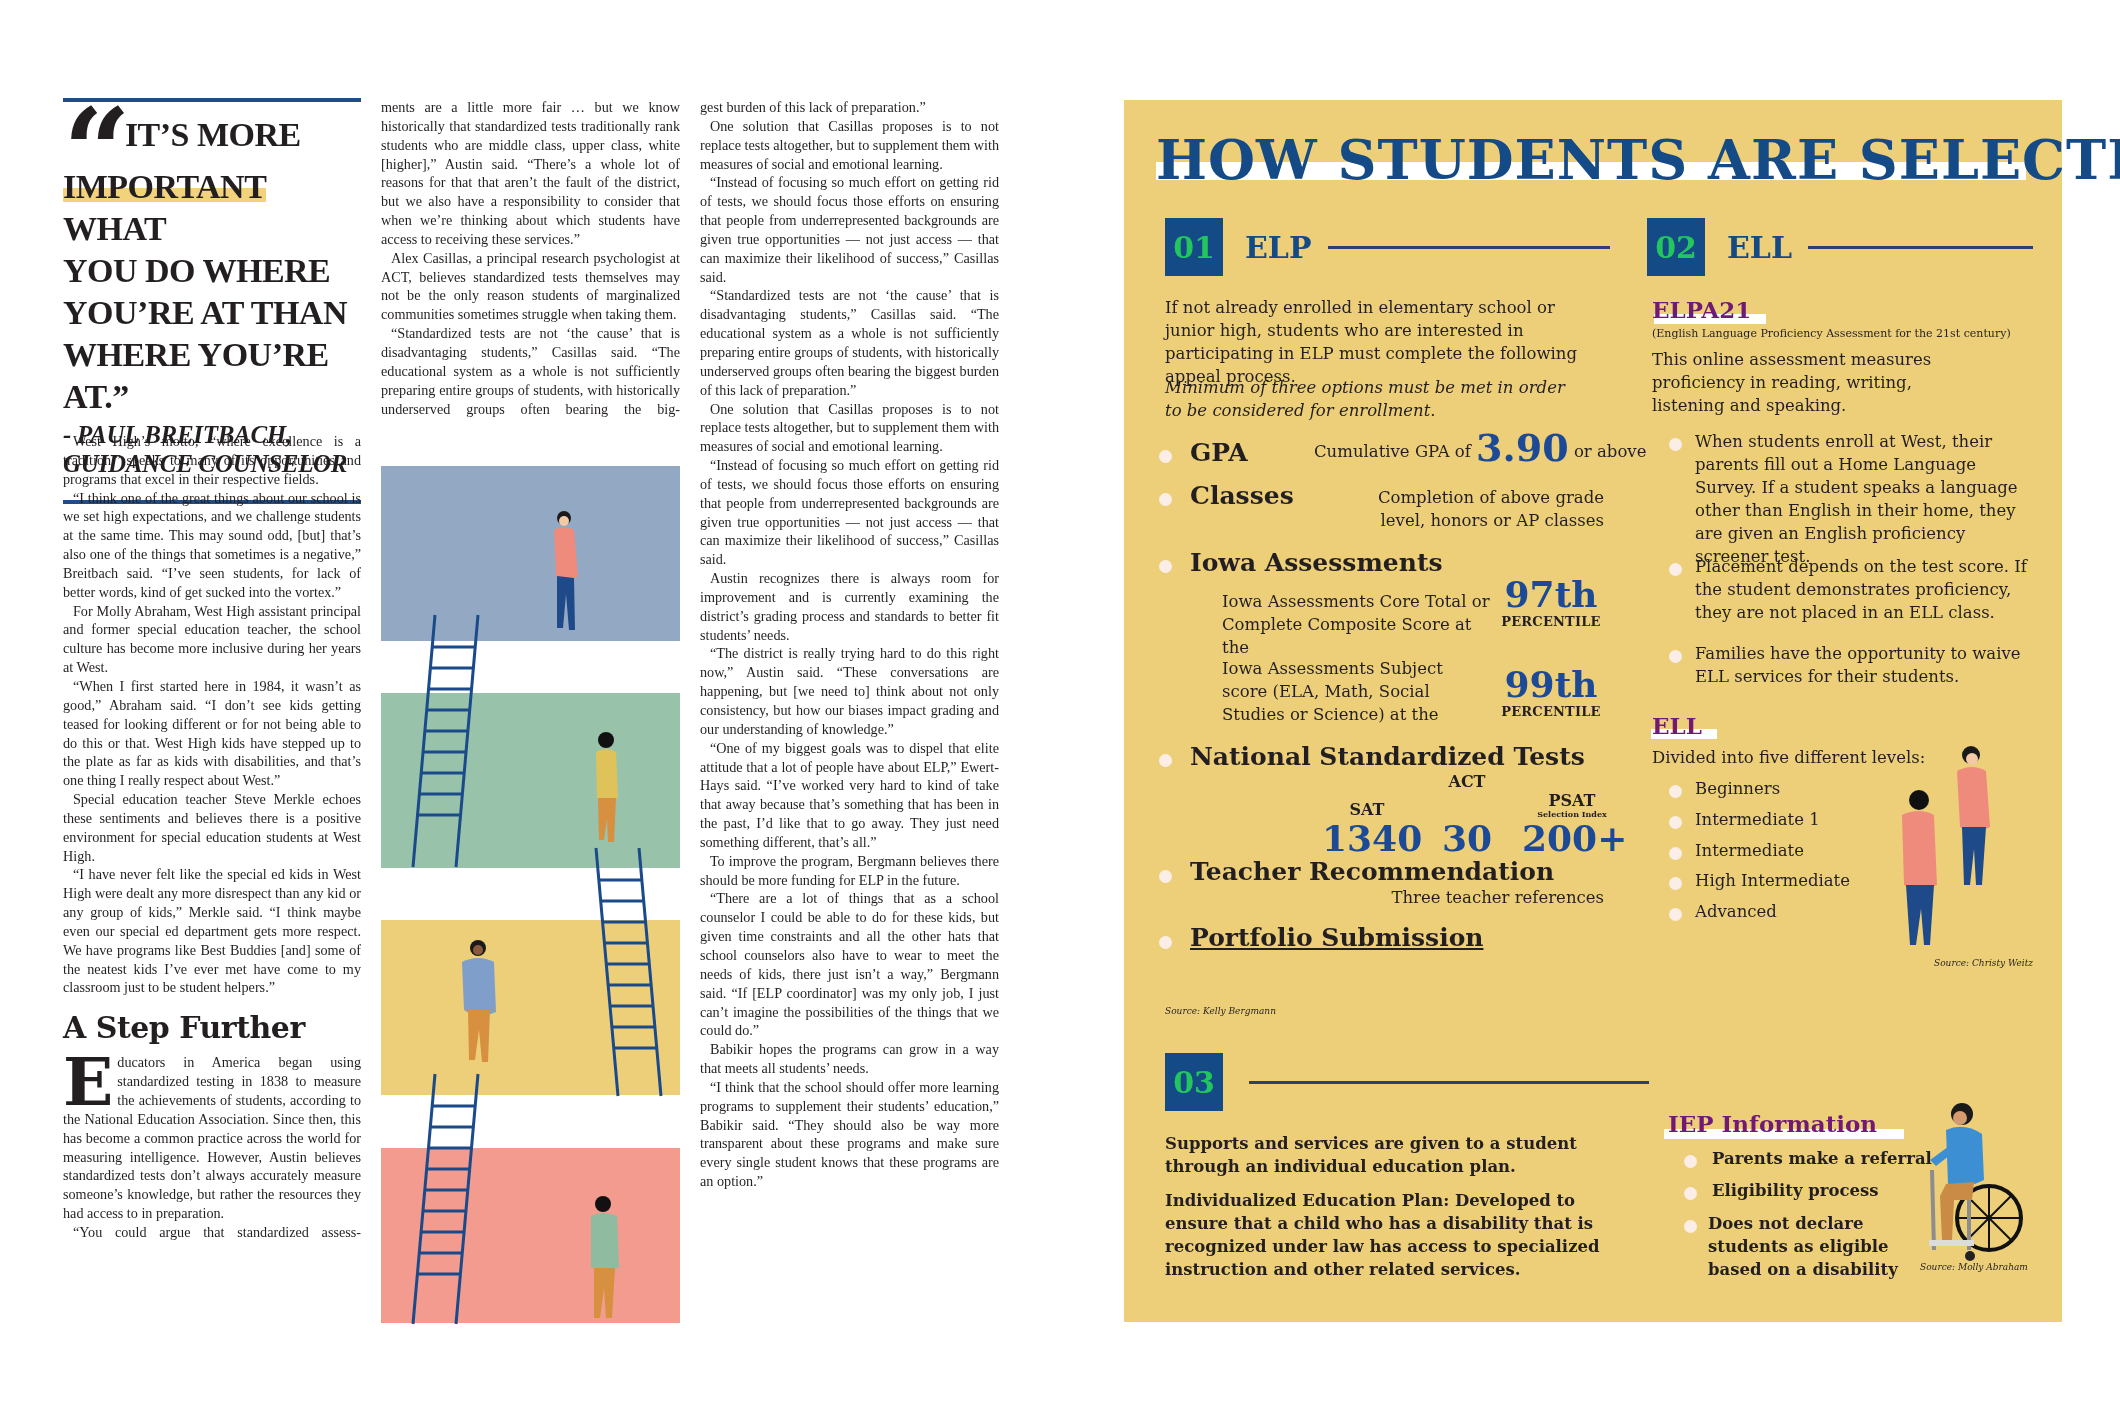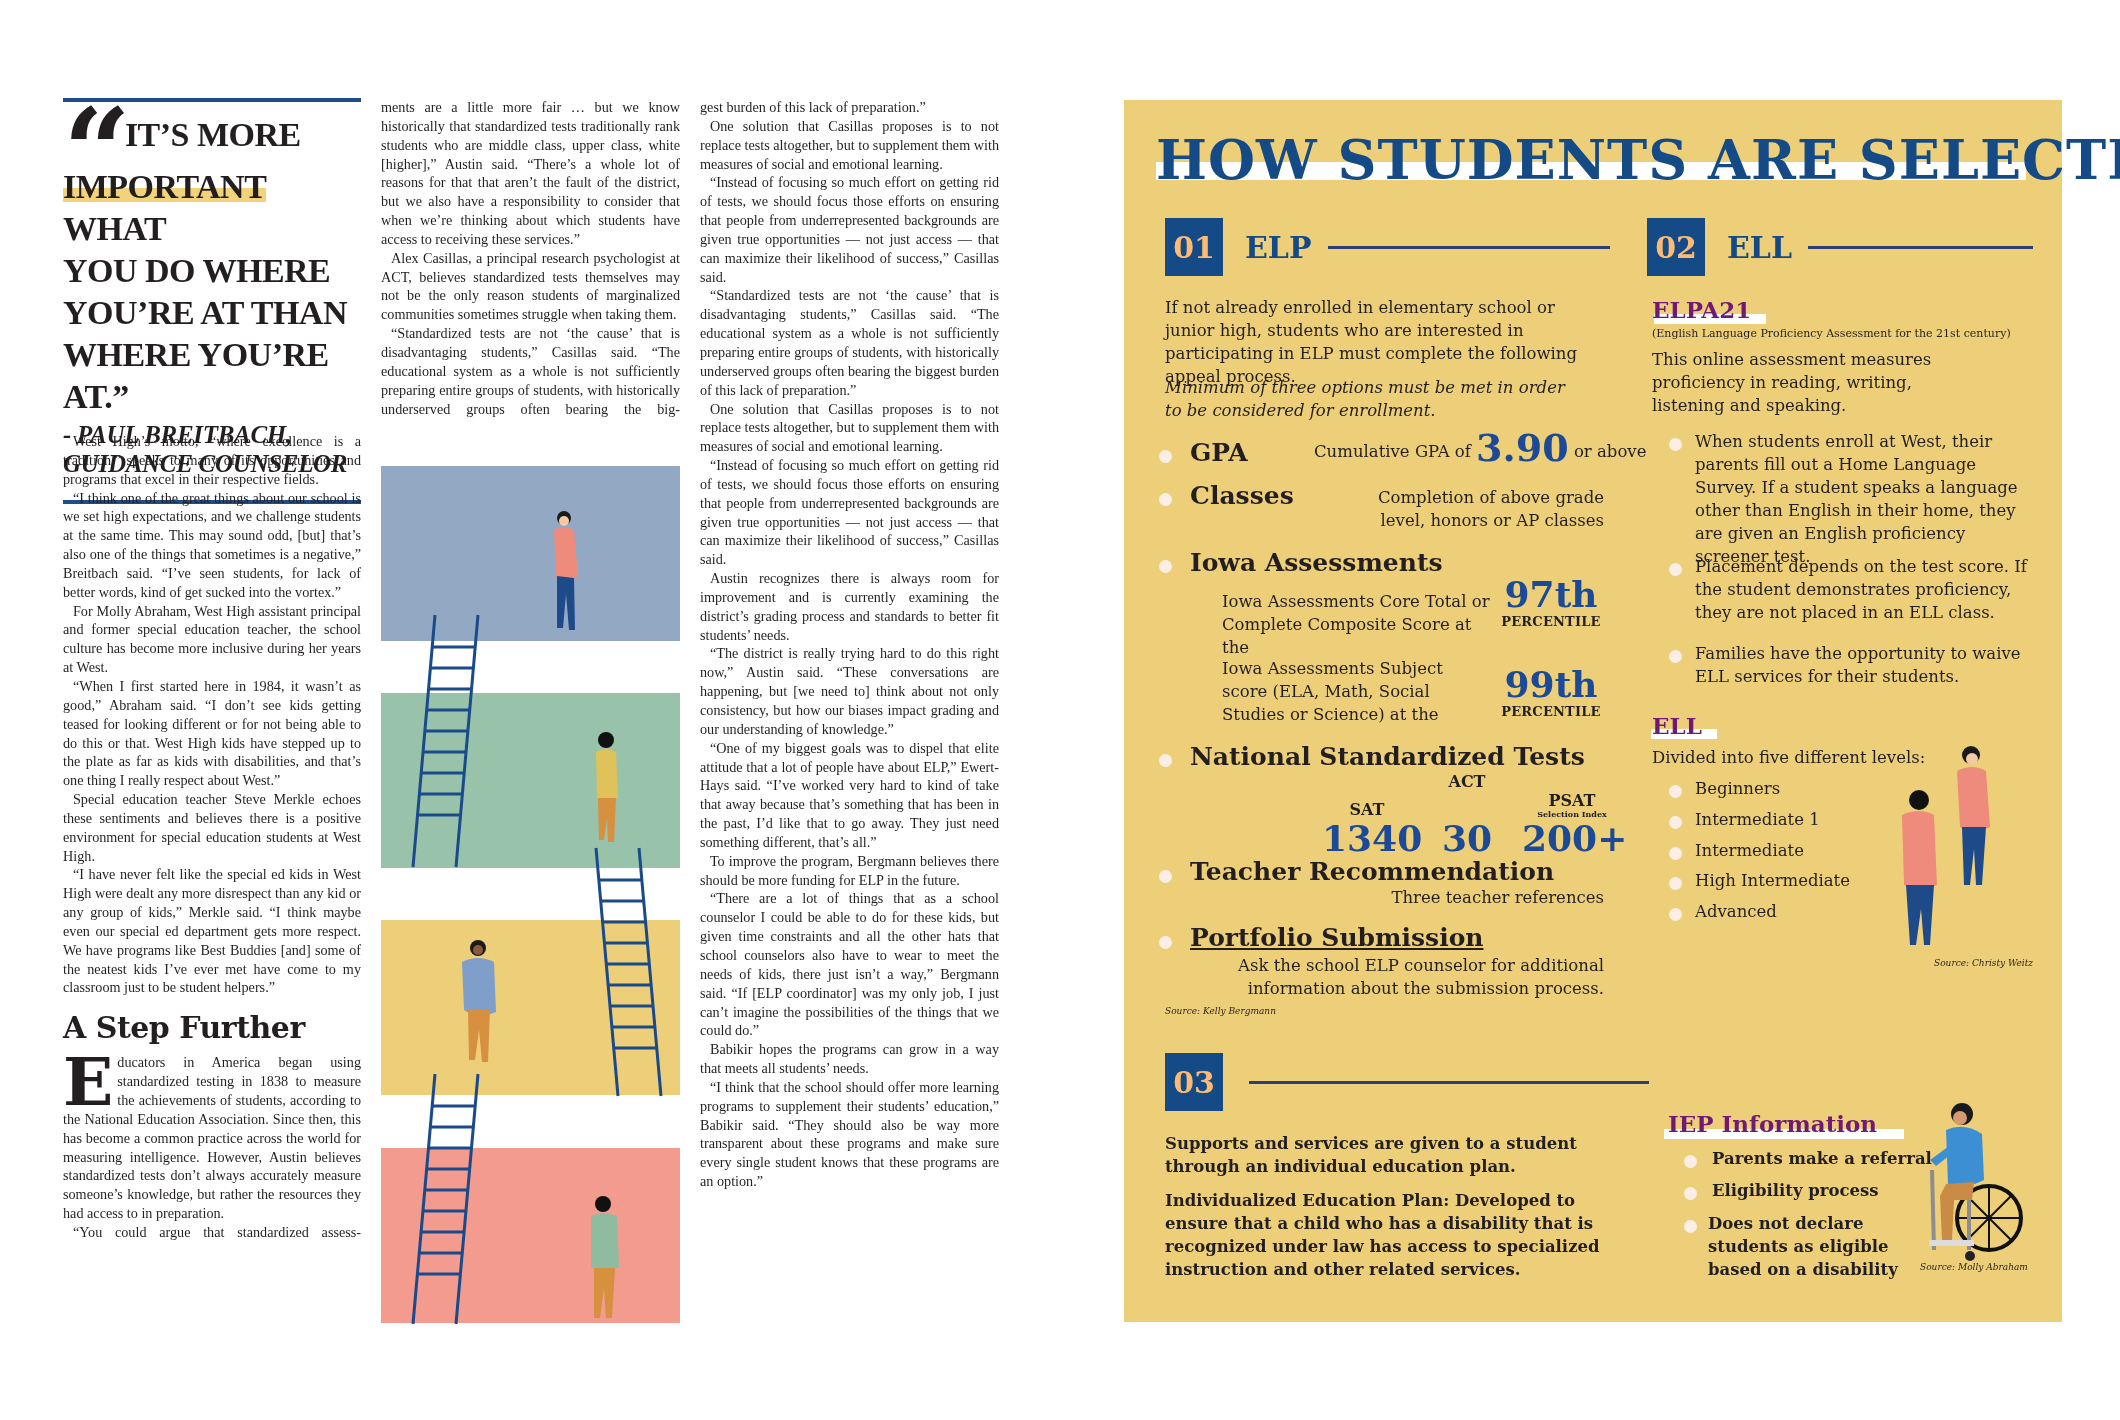--- a/index.html
+++ b/index.html
@@ -35,7 +35,7 @@
   .title-bar { position: absolute; left: 32px; top: 62px; width: 870px; height: 18px; background: #ffffff; z-index: 1; }
 
   .sec-head { position: absolute; display: flex; align-items: center; }
-  .num-box { width: 58px; height: 58px; background: #144a85; color: #fdba74; font-weight: bold; font-size: 30px; display: flex; align-items: center; justify-content: center; }
+  .num-box { width: 58px; height: 58px; background: #144a85; color: #22c55e; font-weight: bold; font-size: 30px; display: flex; align-items: center; justify-content: center; }
   .sec-label { font-weight: bold; color: #144a85; font-size: 30px; margin-left: 22px; white-space: nowrap; }
   .sec-line { height: 3px; background: #2c3e73; margin-left: 16px; }
 

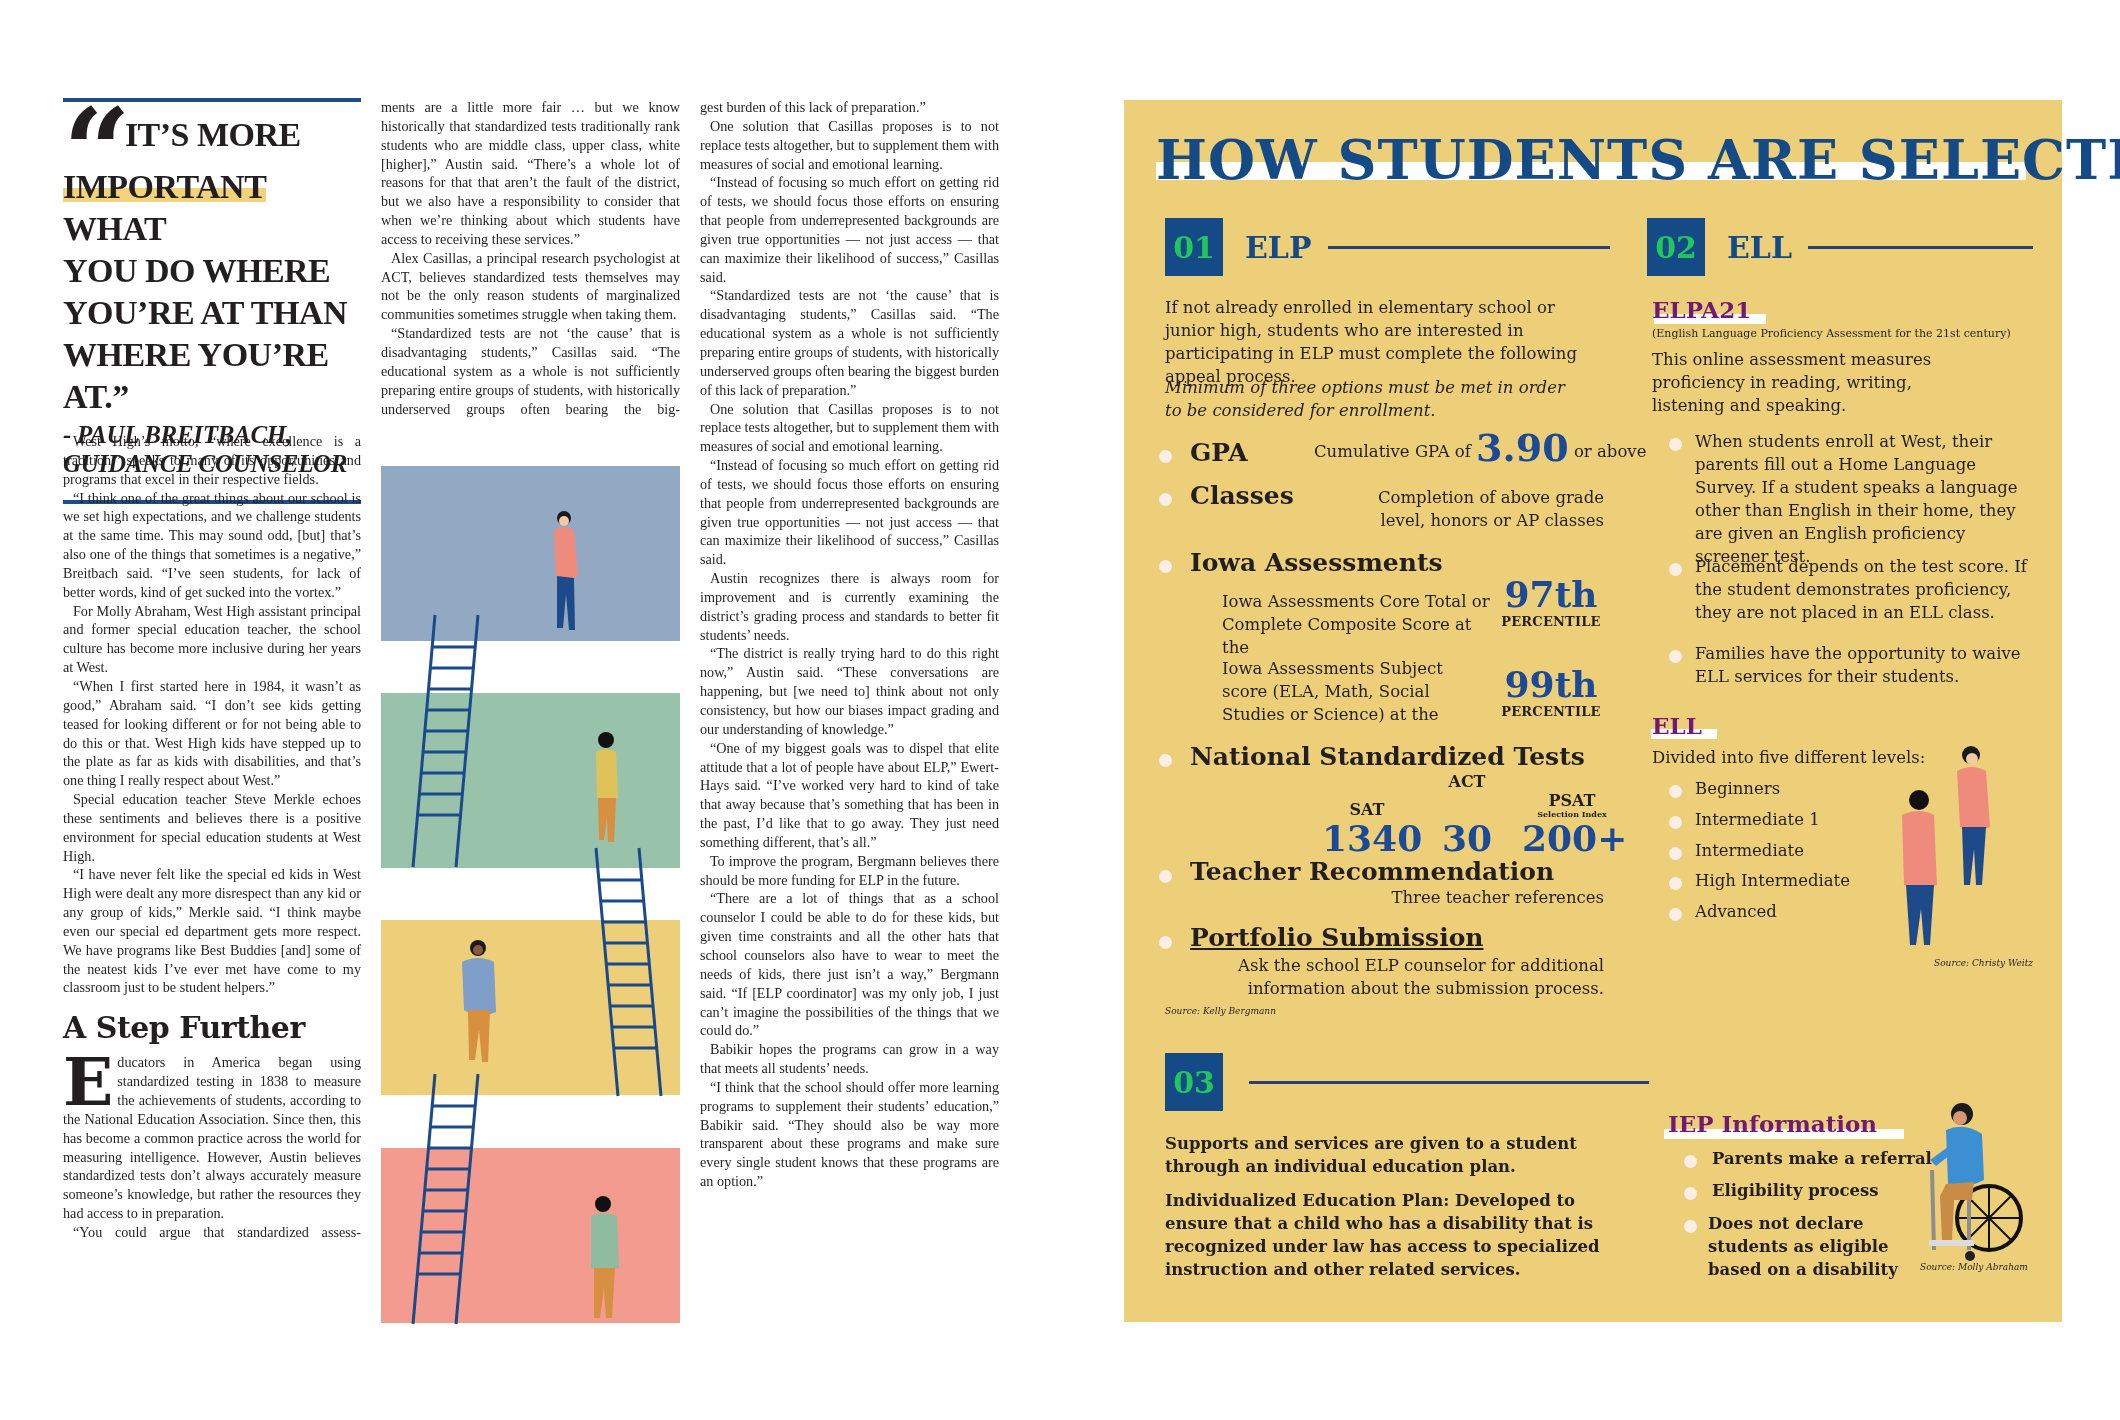--- a/index.html
+++ b/index.html
@@ -242,10 +242,6 @@
 
   <div class="bullet-dot" style="left:35px; top:836px;"></div>
   <div class="crit-title" style="left:66px; top:823px;text-decoration:underline;">Portfolio Submission</div>
-  <div class="ptext" style="left:100px; top:854px; width:380px; text-align:right;">
-    <span>Ask the school ELP counselor for additional</span><br>
-    <span>information about the submission process.</span>
-  </div>
   <div class="source" style="left:41px; top:906px;">Source: Kelly Bergmann</div>
 
   <div class="sec-head" style="left:523px; top:118px;">

